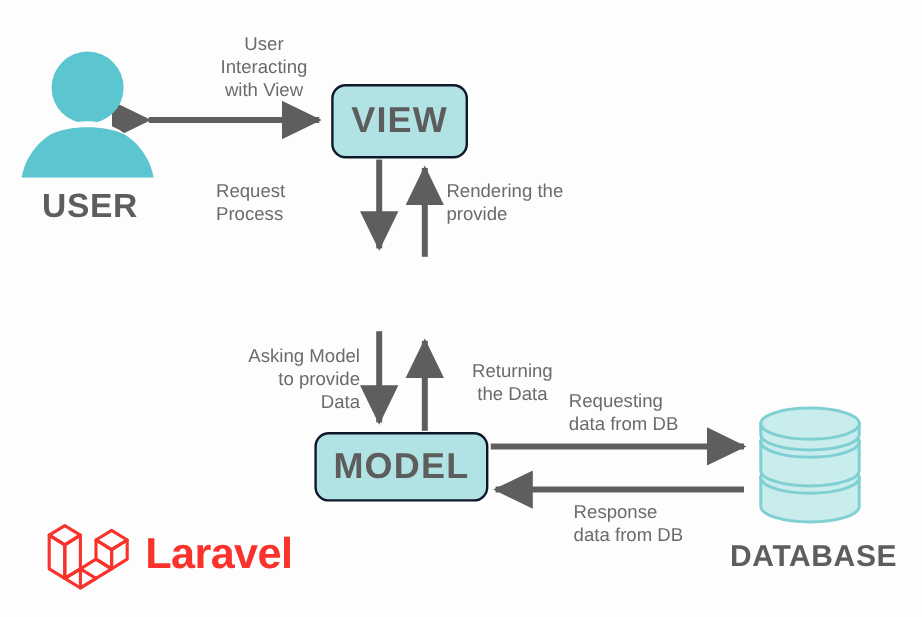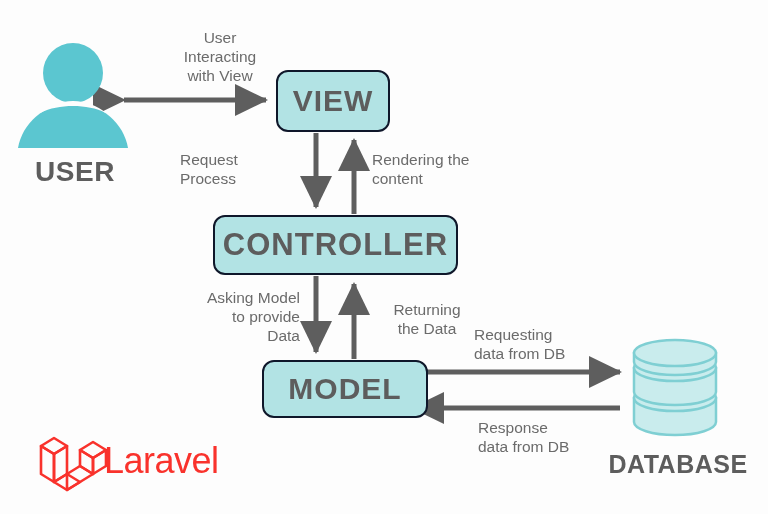--- a/index.html
+++ b/index.html
@@ -182,7 +182,7 @@
 Process</div>
 
   <div class="edge-label" id="label-render">Rendering the
-content</div>
+provide</div>
 
   <div class="edge-label" id="label-asking">Asking Model
 to provide

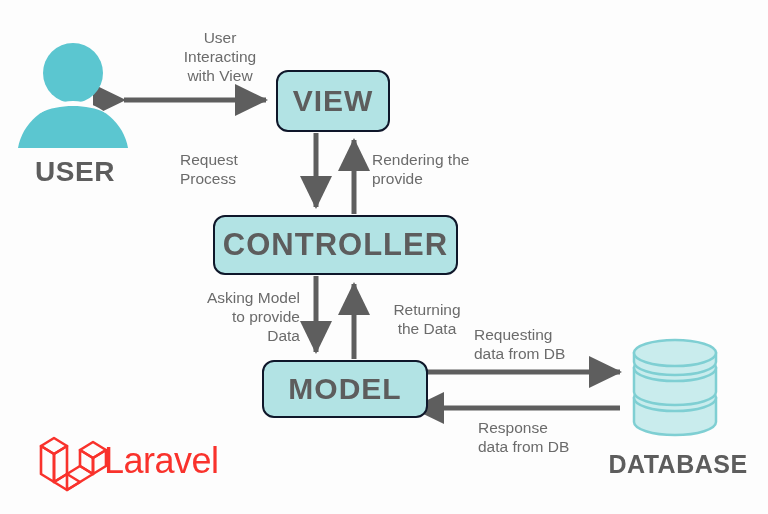--- a/index.html
+++ b/index.html
@@ -166,7 +166,6 @@
 
   <div class="node-box" id="box-view">VIEW</div>
 
-  <div class="node-box" id="box-controller">CONTROLLER</div>
 
   <div class="node-box" id="box-model">MODEL</div>
 

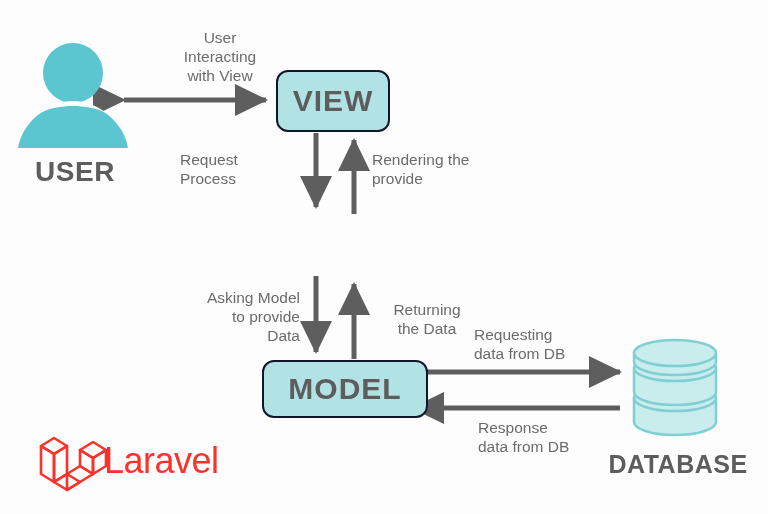--- a/index.html
+++ b/index.html
@@ -45,7 +45,7 @@
     font-size: 31px;
   }
   #box-model {
-    left: 262px; top: 360px; width: 166px; height: 58px;
+    left: 262px; top: 360px; width: 145px; height: 58px;
     font-size: 30px;
   }
   .edge-label {

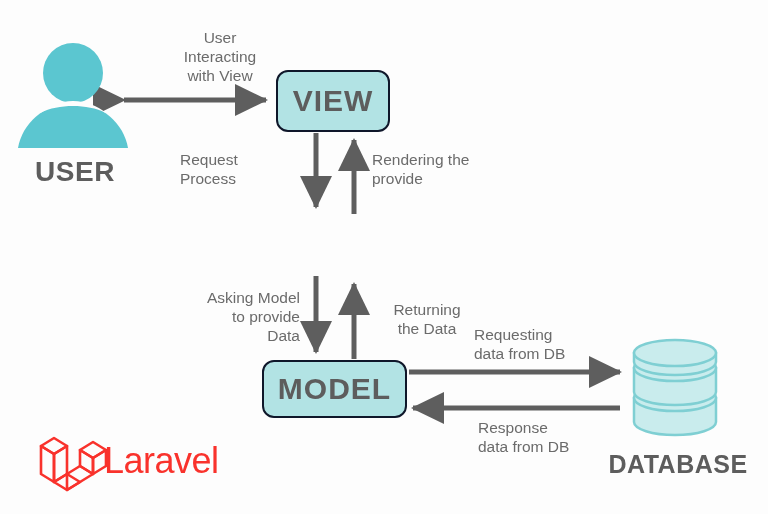--- a/index.html
+++ b/index.html
@@ -76,10 +76,10 @@
 
   #laravel-wordmark {
     position: absolute;
-    left: 104px; top: 440px;
+    left: 121px; top: 440px;
     color: #f9322c;
     font-size: 36px;
-    font-weight: normal;
+    font-weight: bold;
     letter-spacing: -0.5px;
     font-family: "Liberation Sans", sans-serif;
   }

